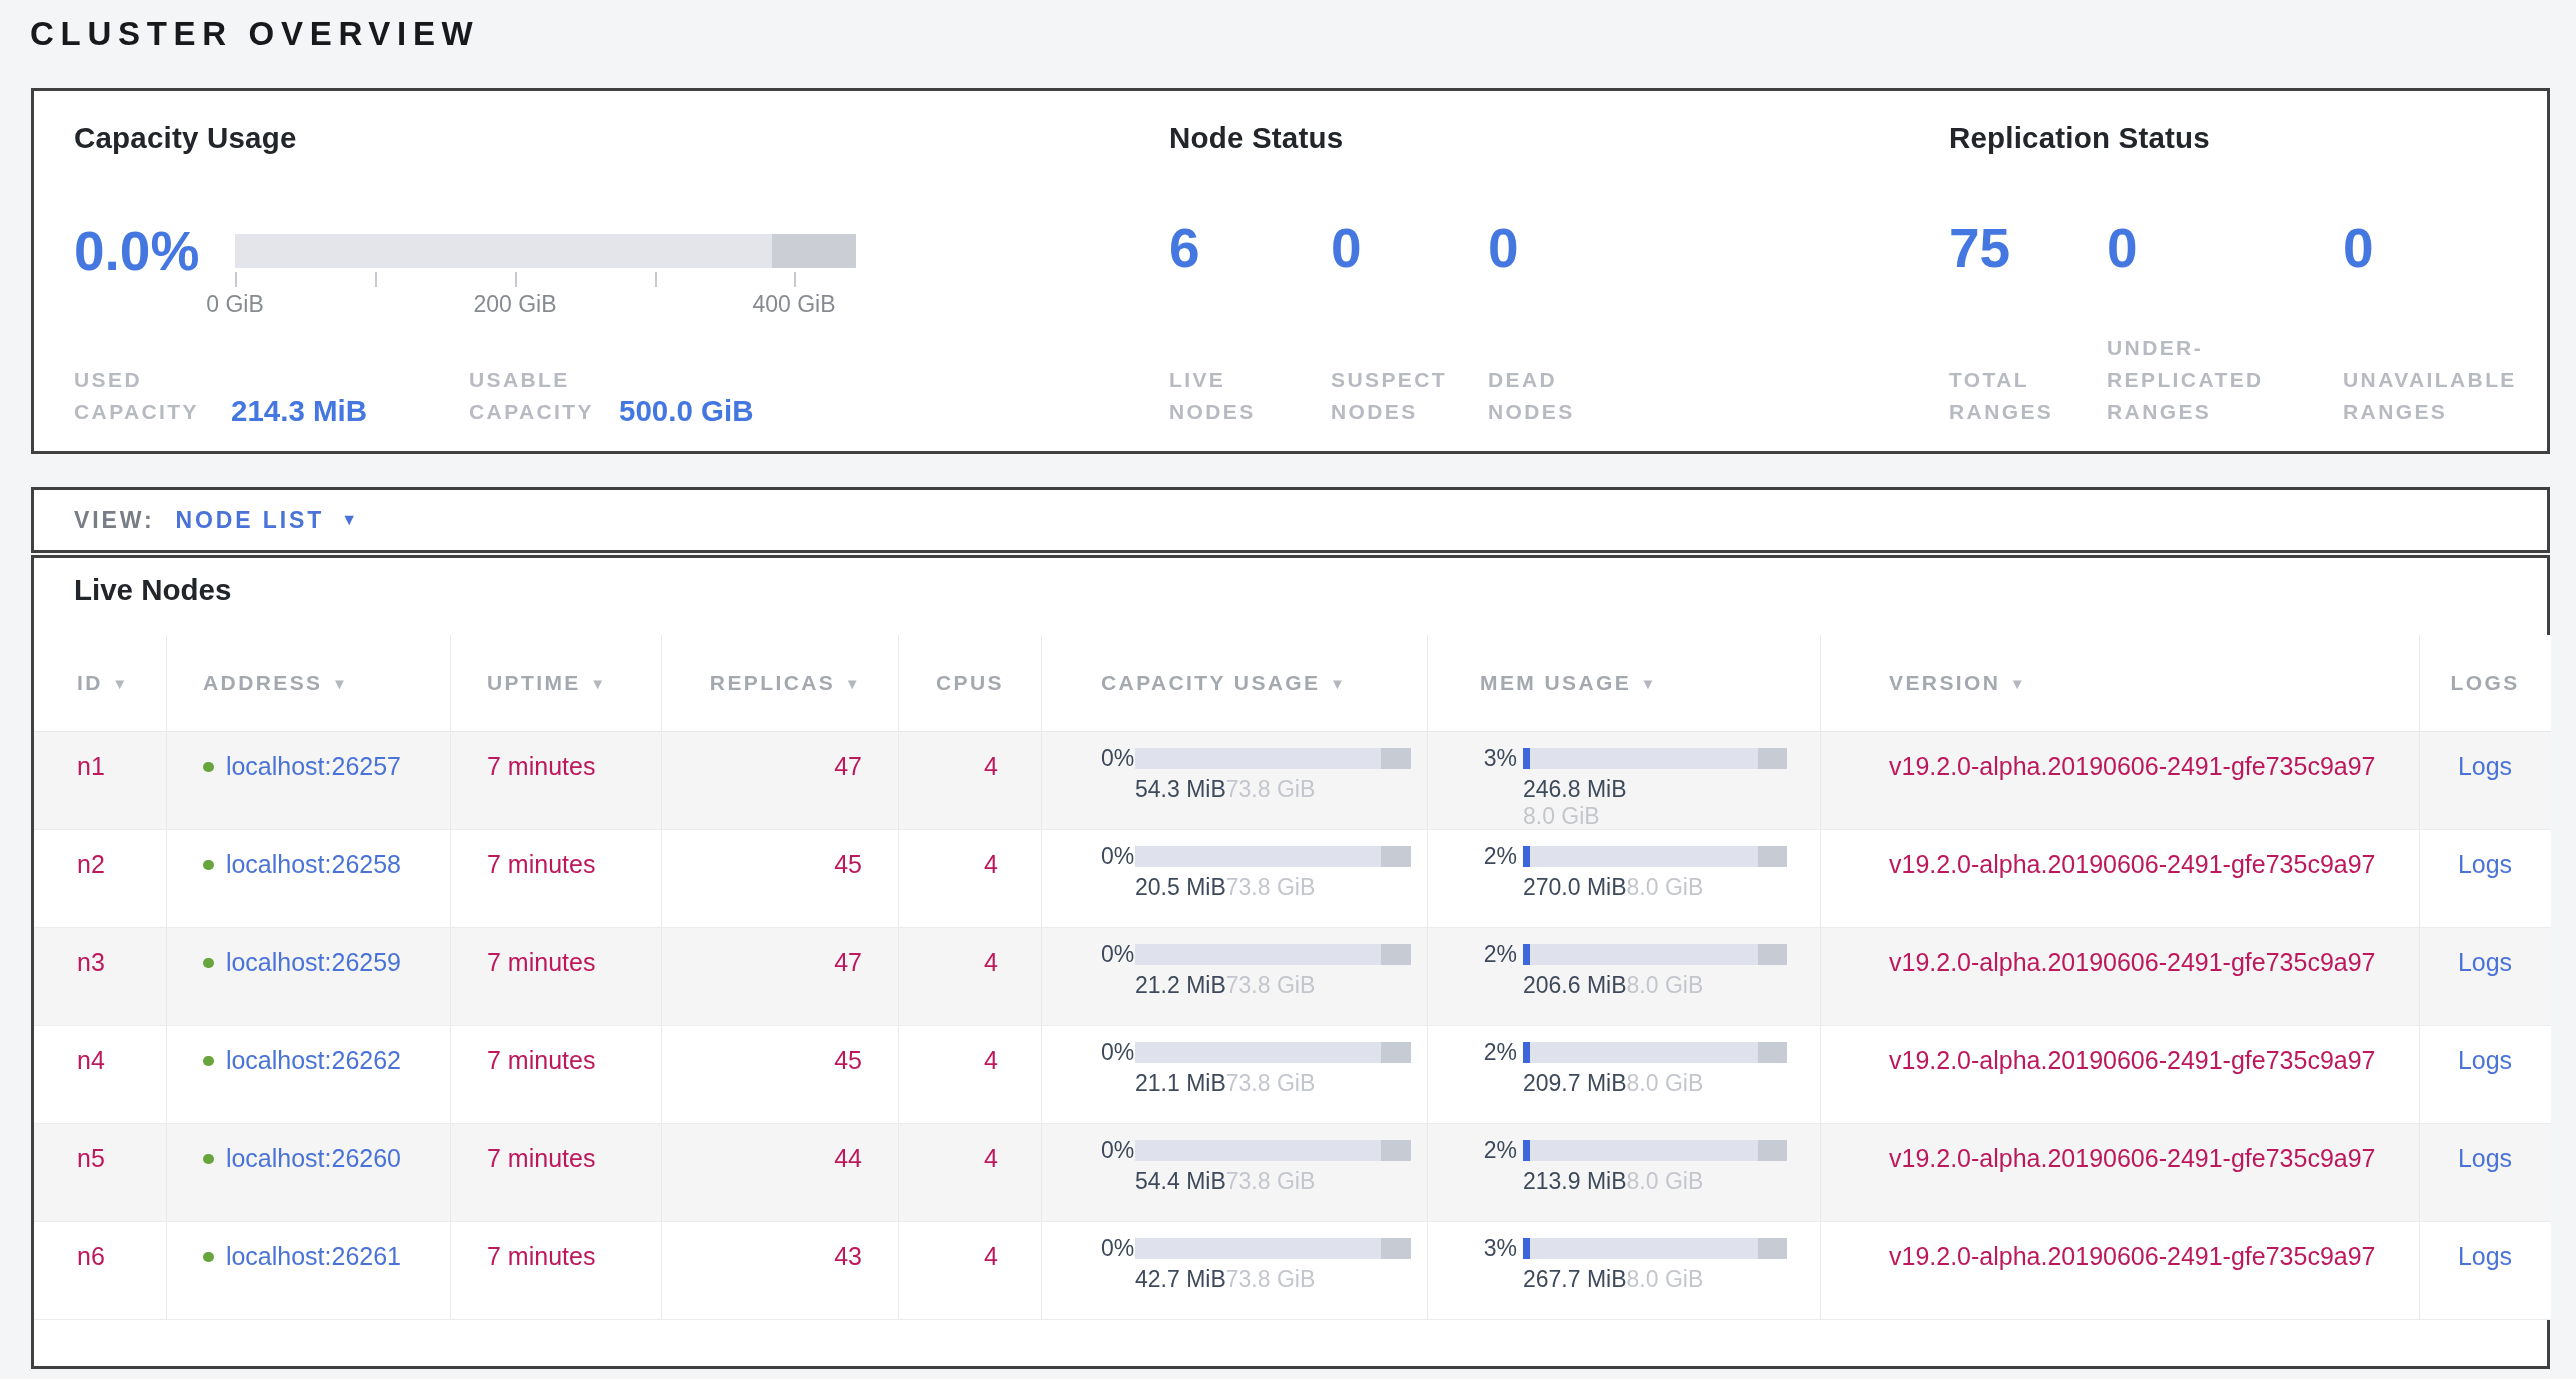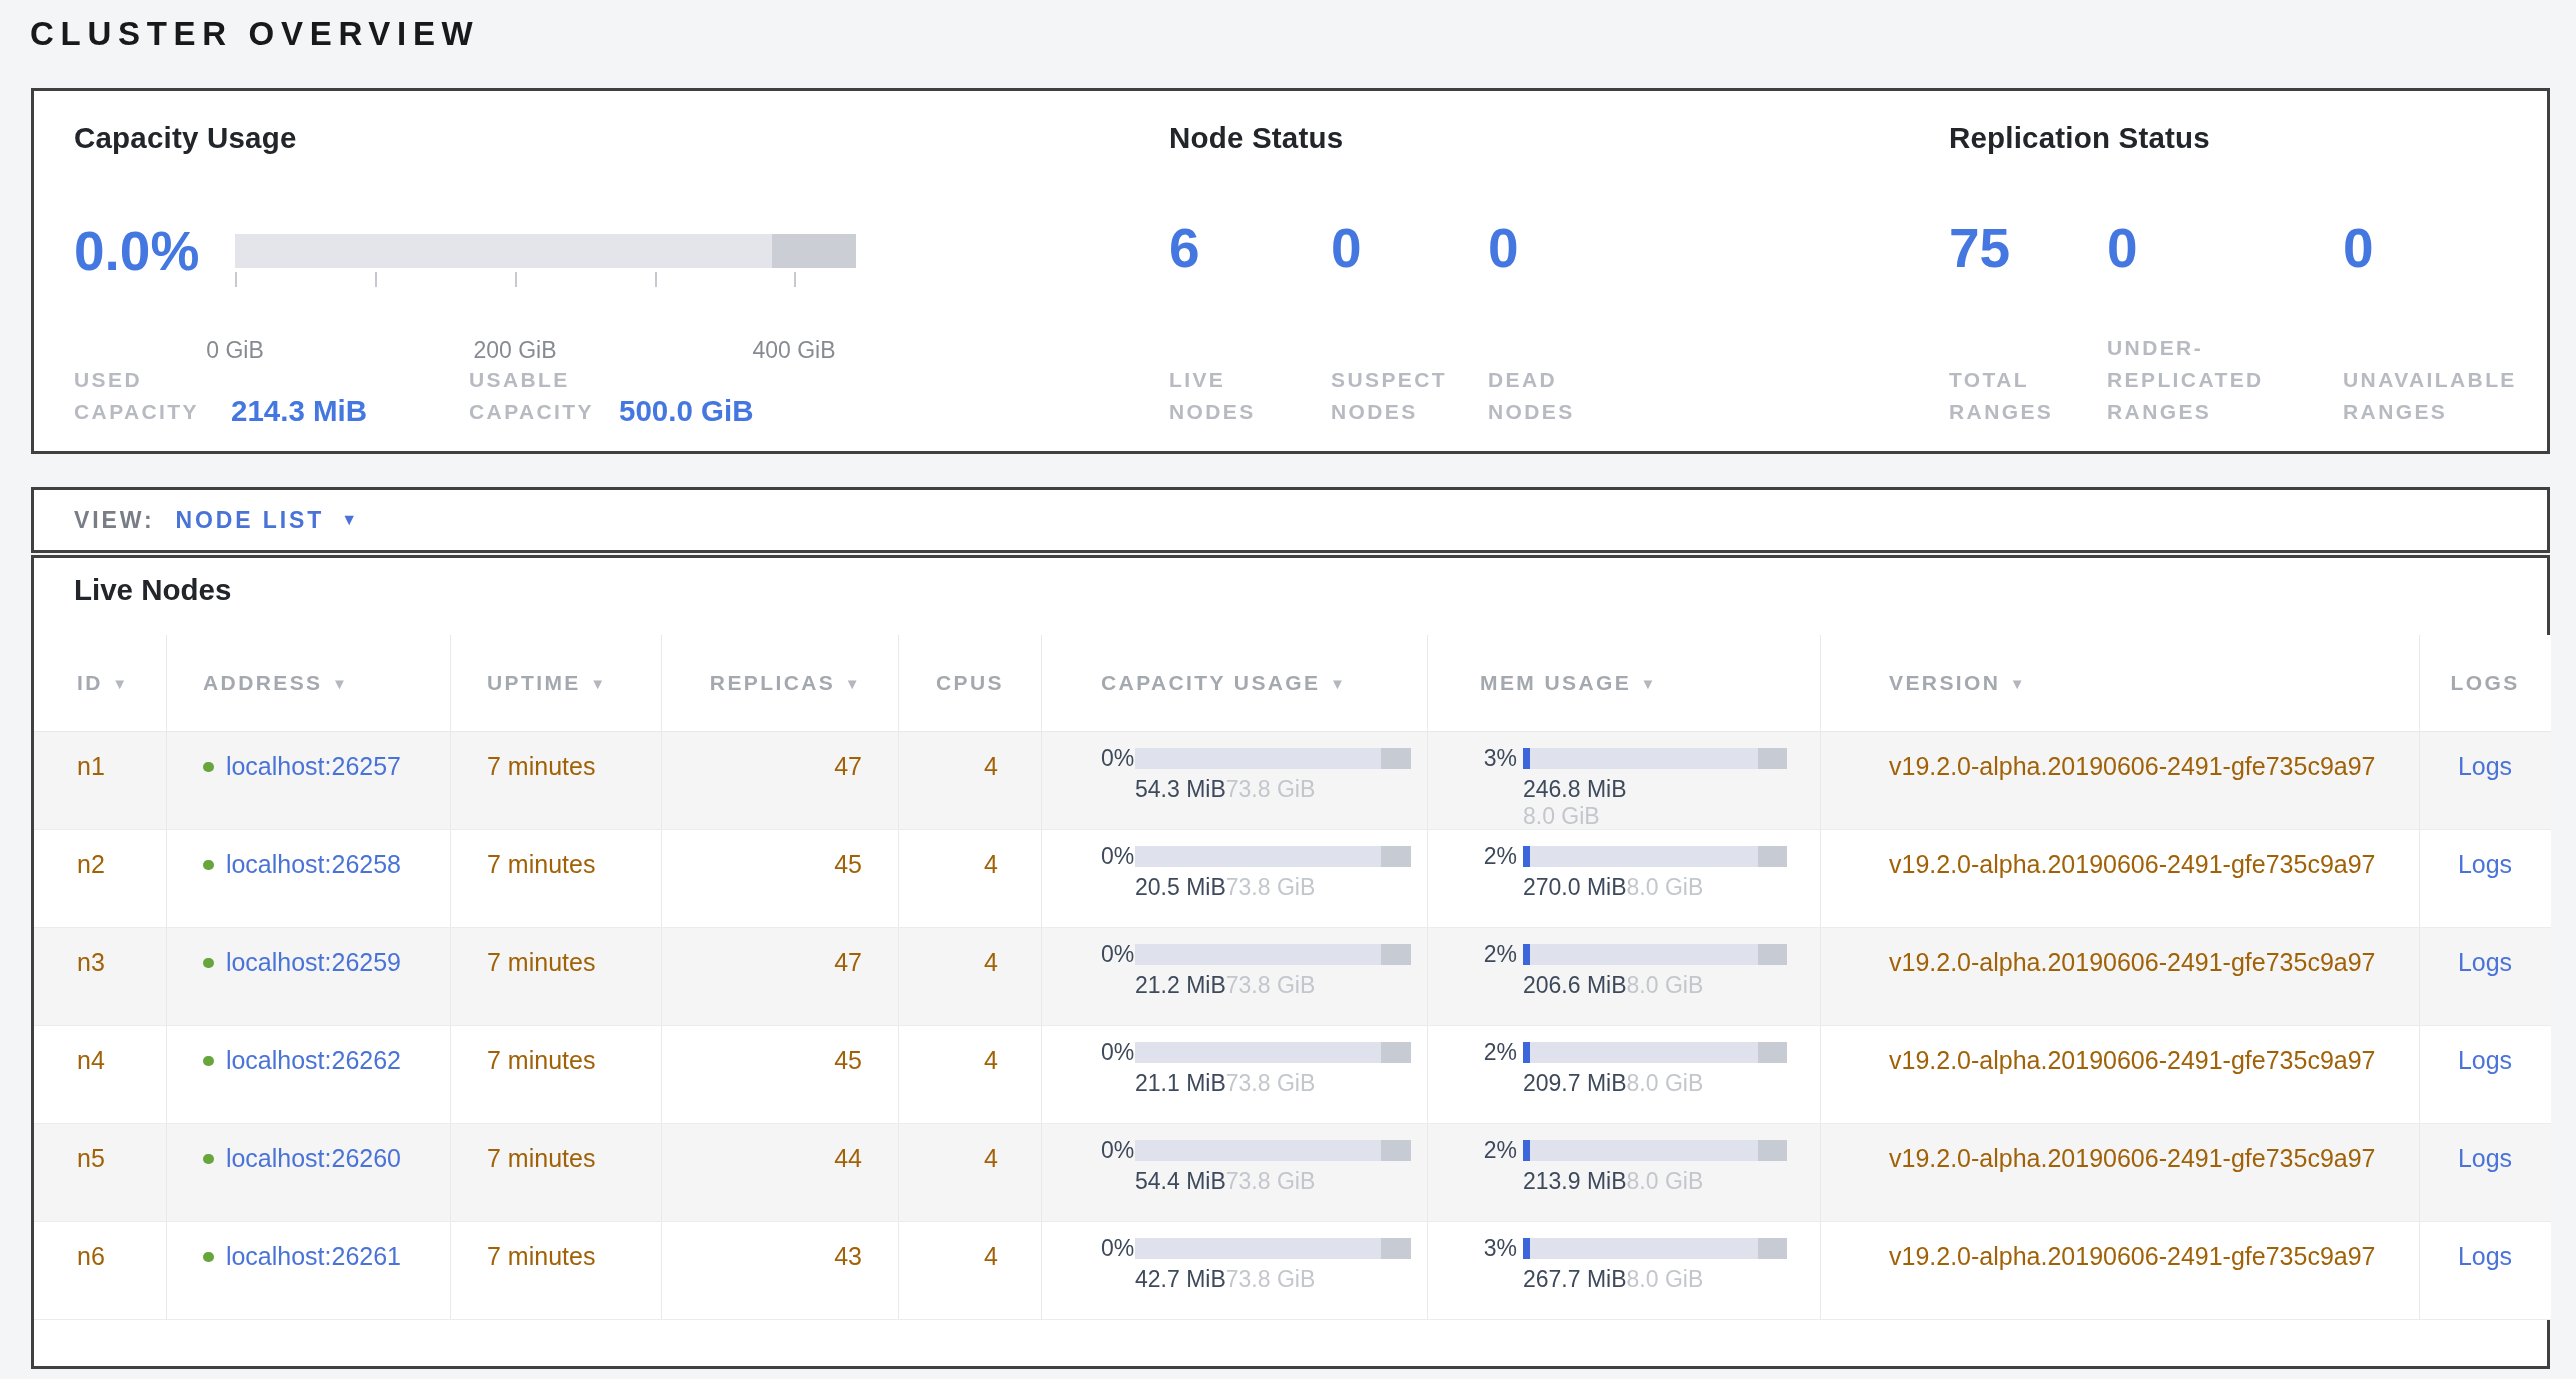--- a/index.html
+++ b/index.html
@@ -40,7 +40,7 @@
   #cap-gauge .tick { position:absolute; top:38px; width:1.9px; height:15px; background:#c6c9cf; }
   #cap-gauge .tick-label {
     position:absolute; top:57px; width:114px; margin-left:-57px; text-align:center;
-    font-size:23px; color:#868b92;margin-top:46px;
+    font-size:23px; color:#868b92;
   }
   .cap-pair { position:absolute; top:269px; height:68px; display:flex; align-items:flex-end; }
   .cap-pair .pair-value { font-size:29.5px; font-weight:bold; color:#4577e0; line-height:34px; }

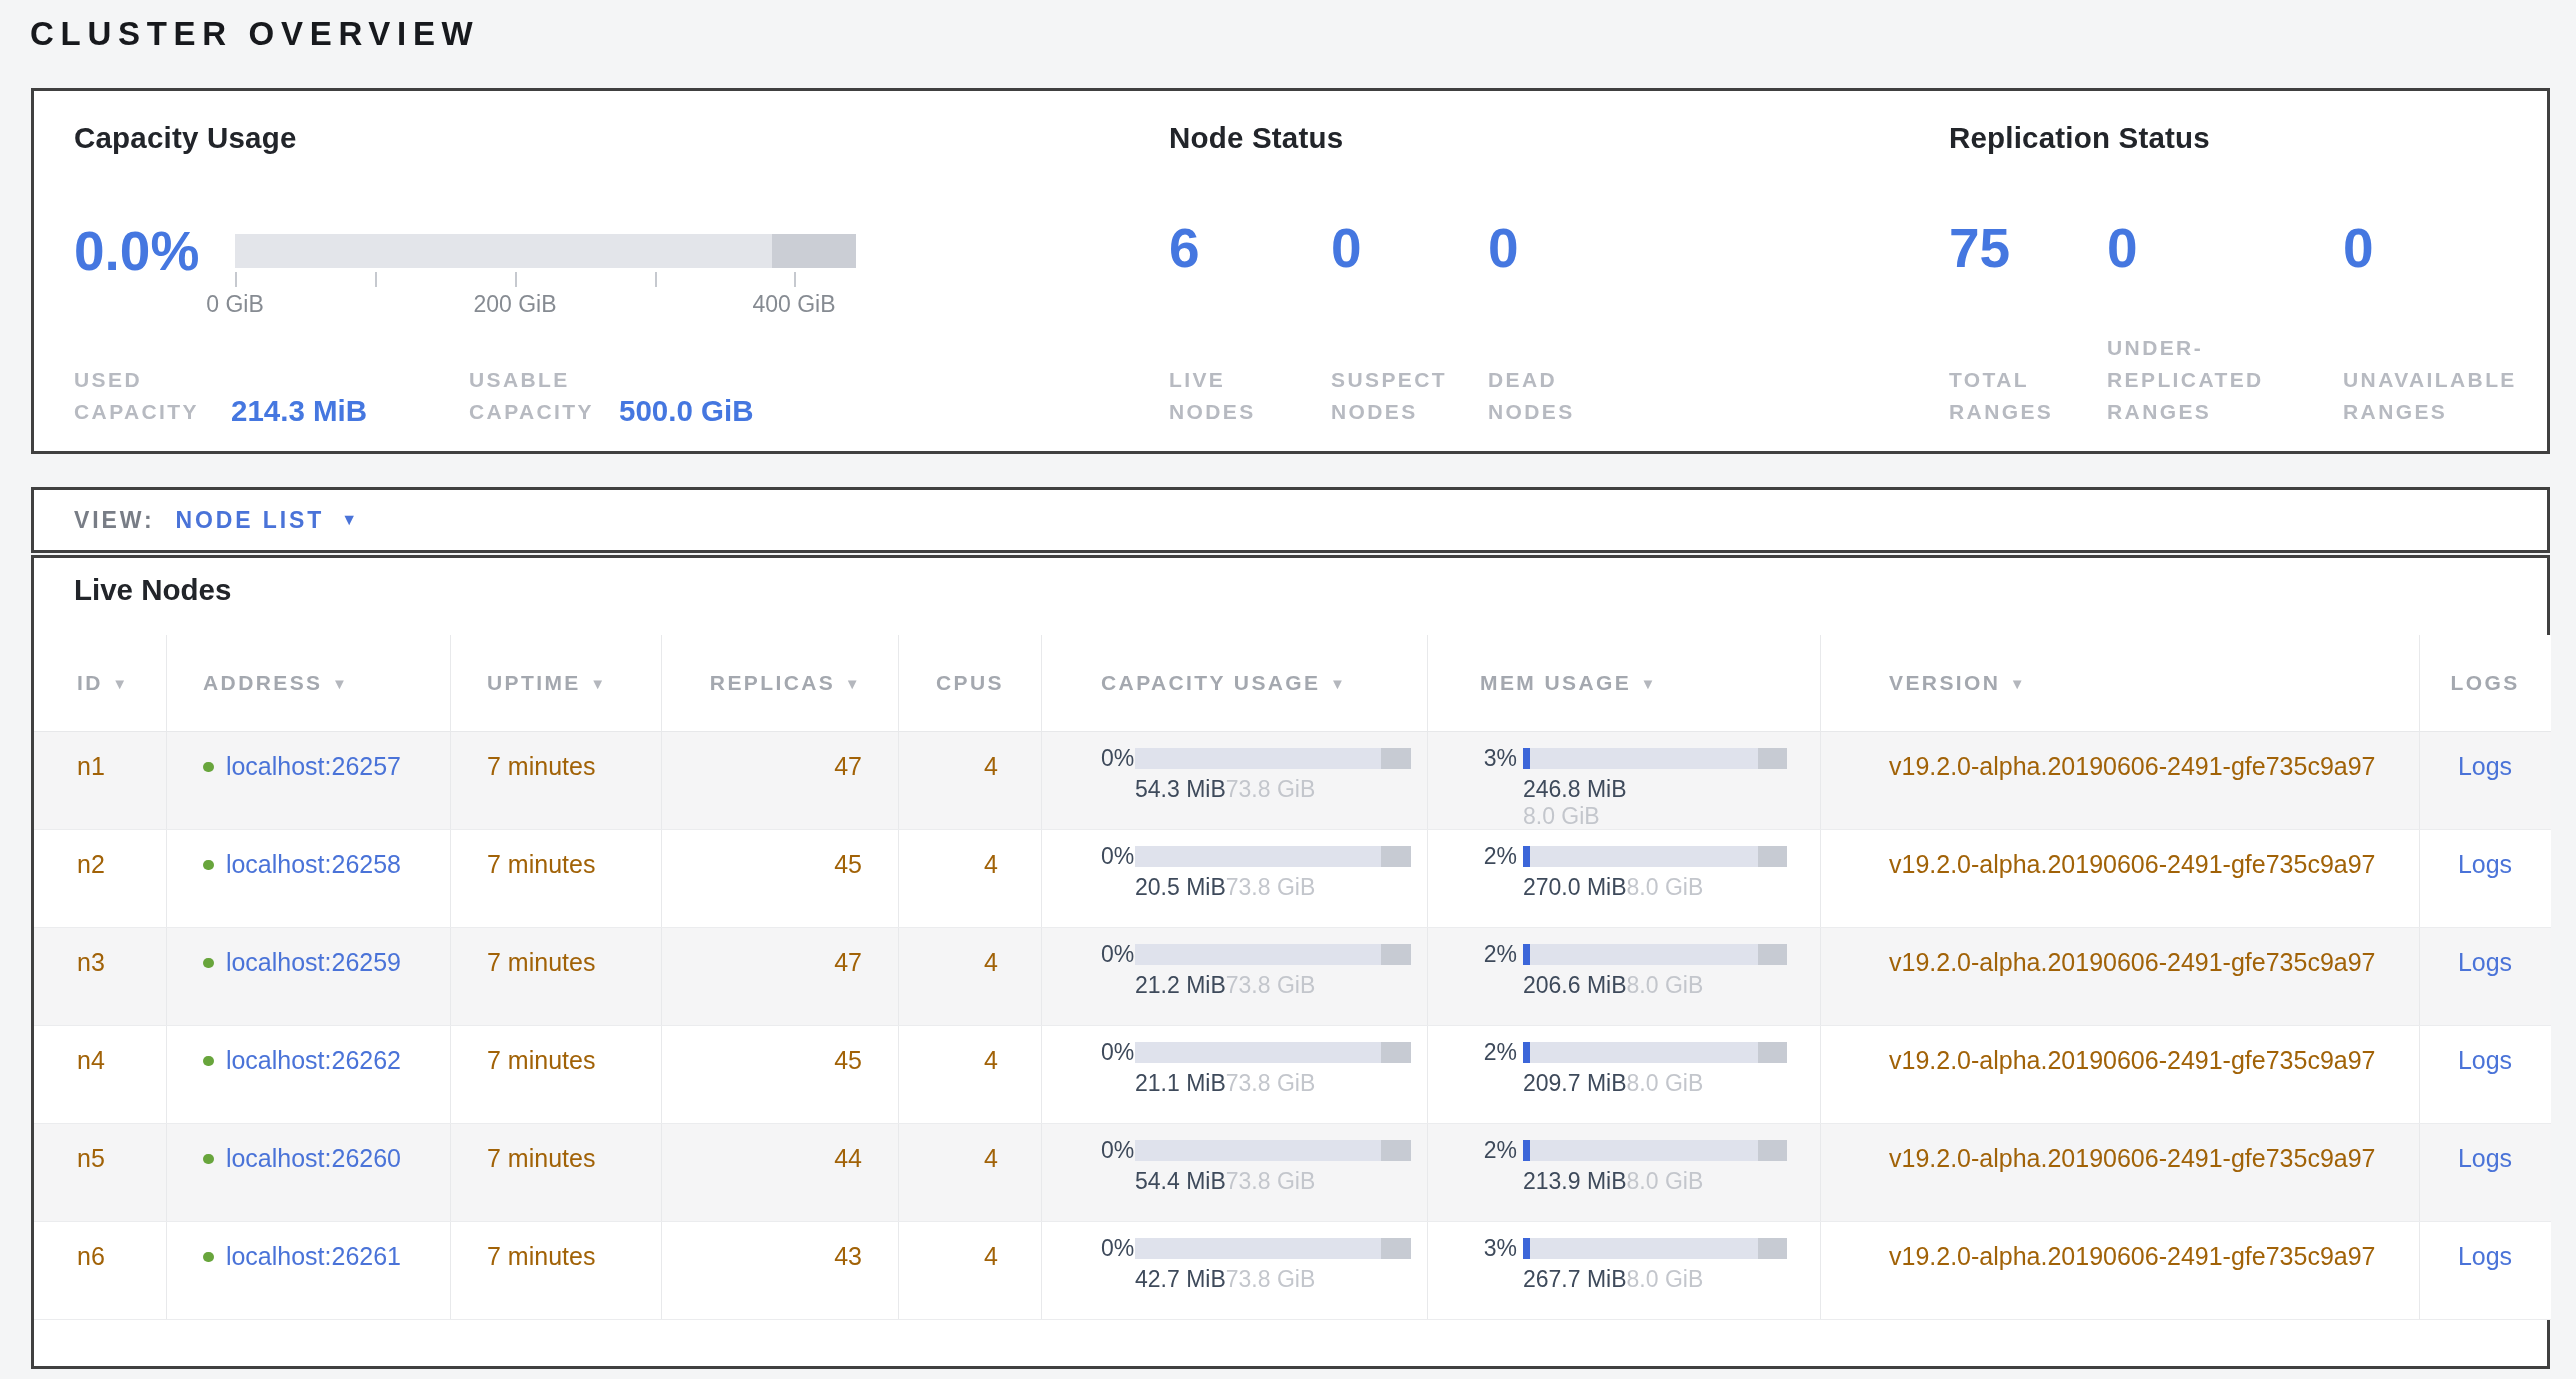--- a/index.html
+++ b/index.html
@@ -64,7 +64,7 @@
   .body-row { height:98px; border-bottom:1px solid #ebecee; }
   .body-row.odd { background:#f5f5f6; }
   .body-row.even { background:#ffffff; }
-  .cell-text { font-size:25px; color:#a16207; line-height:28.5px; }
+  .cell-text { font-size:25px; color:#be185d; line-height:28.5px; }
   .pad-single { padding-top:20px; }
   .td-id { padding-left:43px; }
   .td-address { padding-left:36px; display:flex; align-items:flex-start; }

